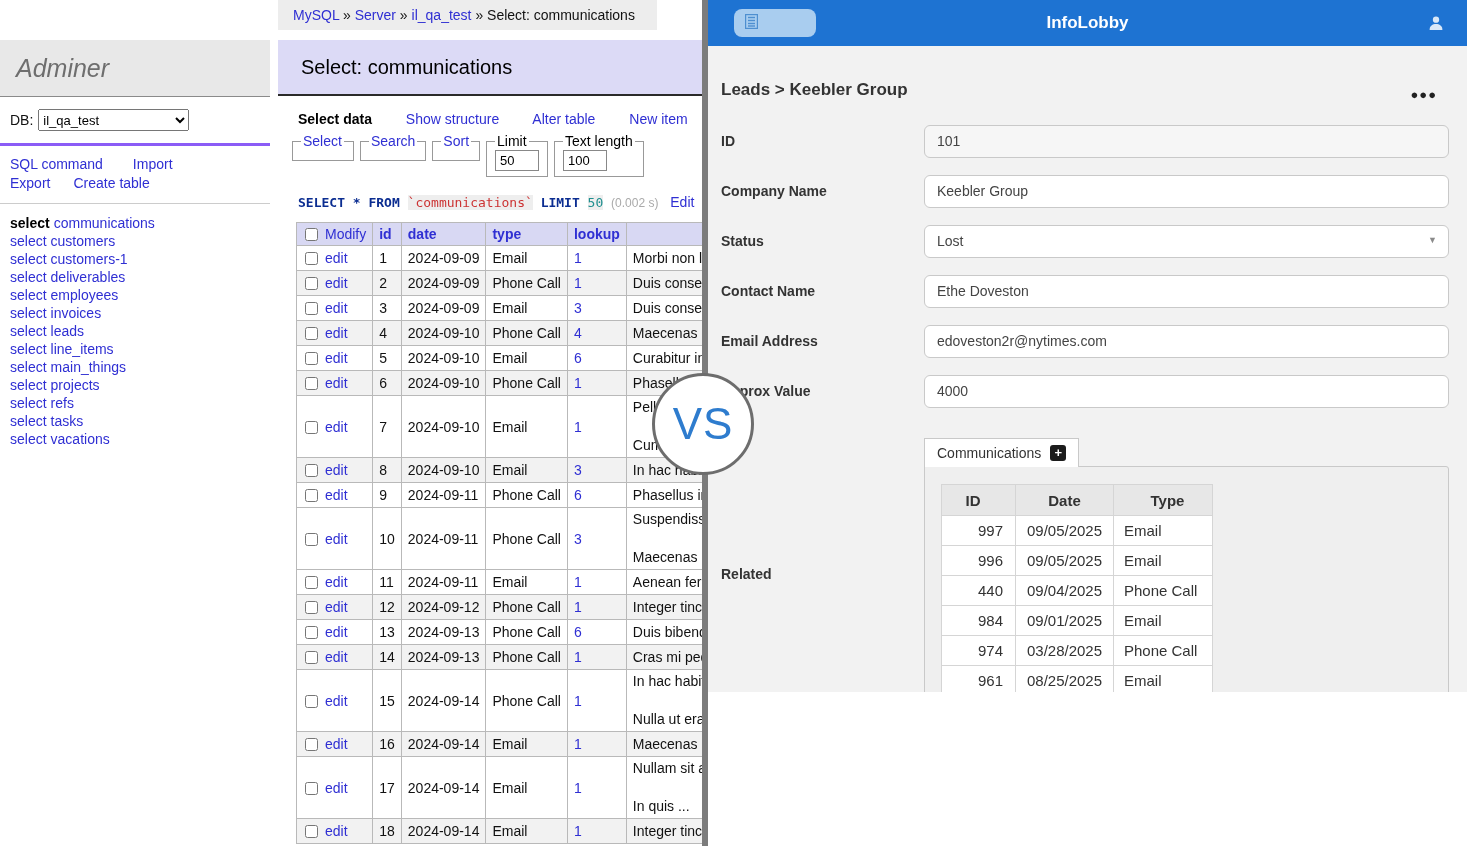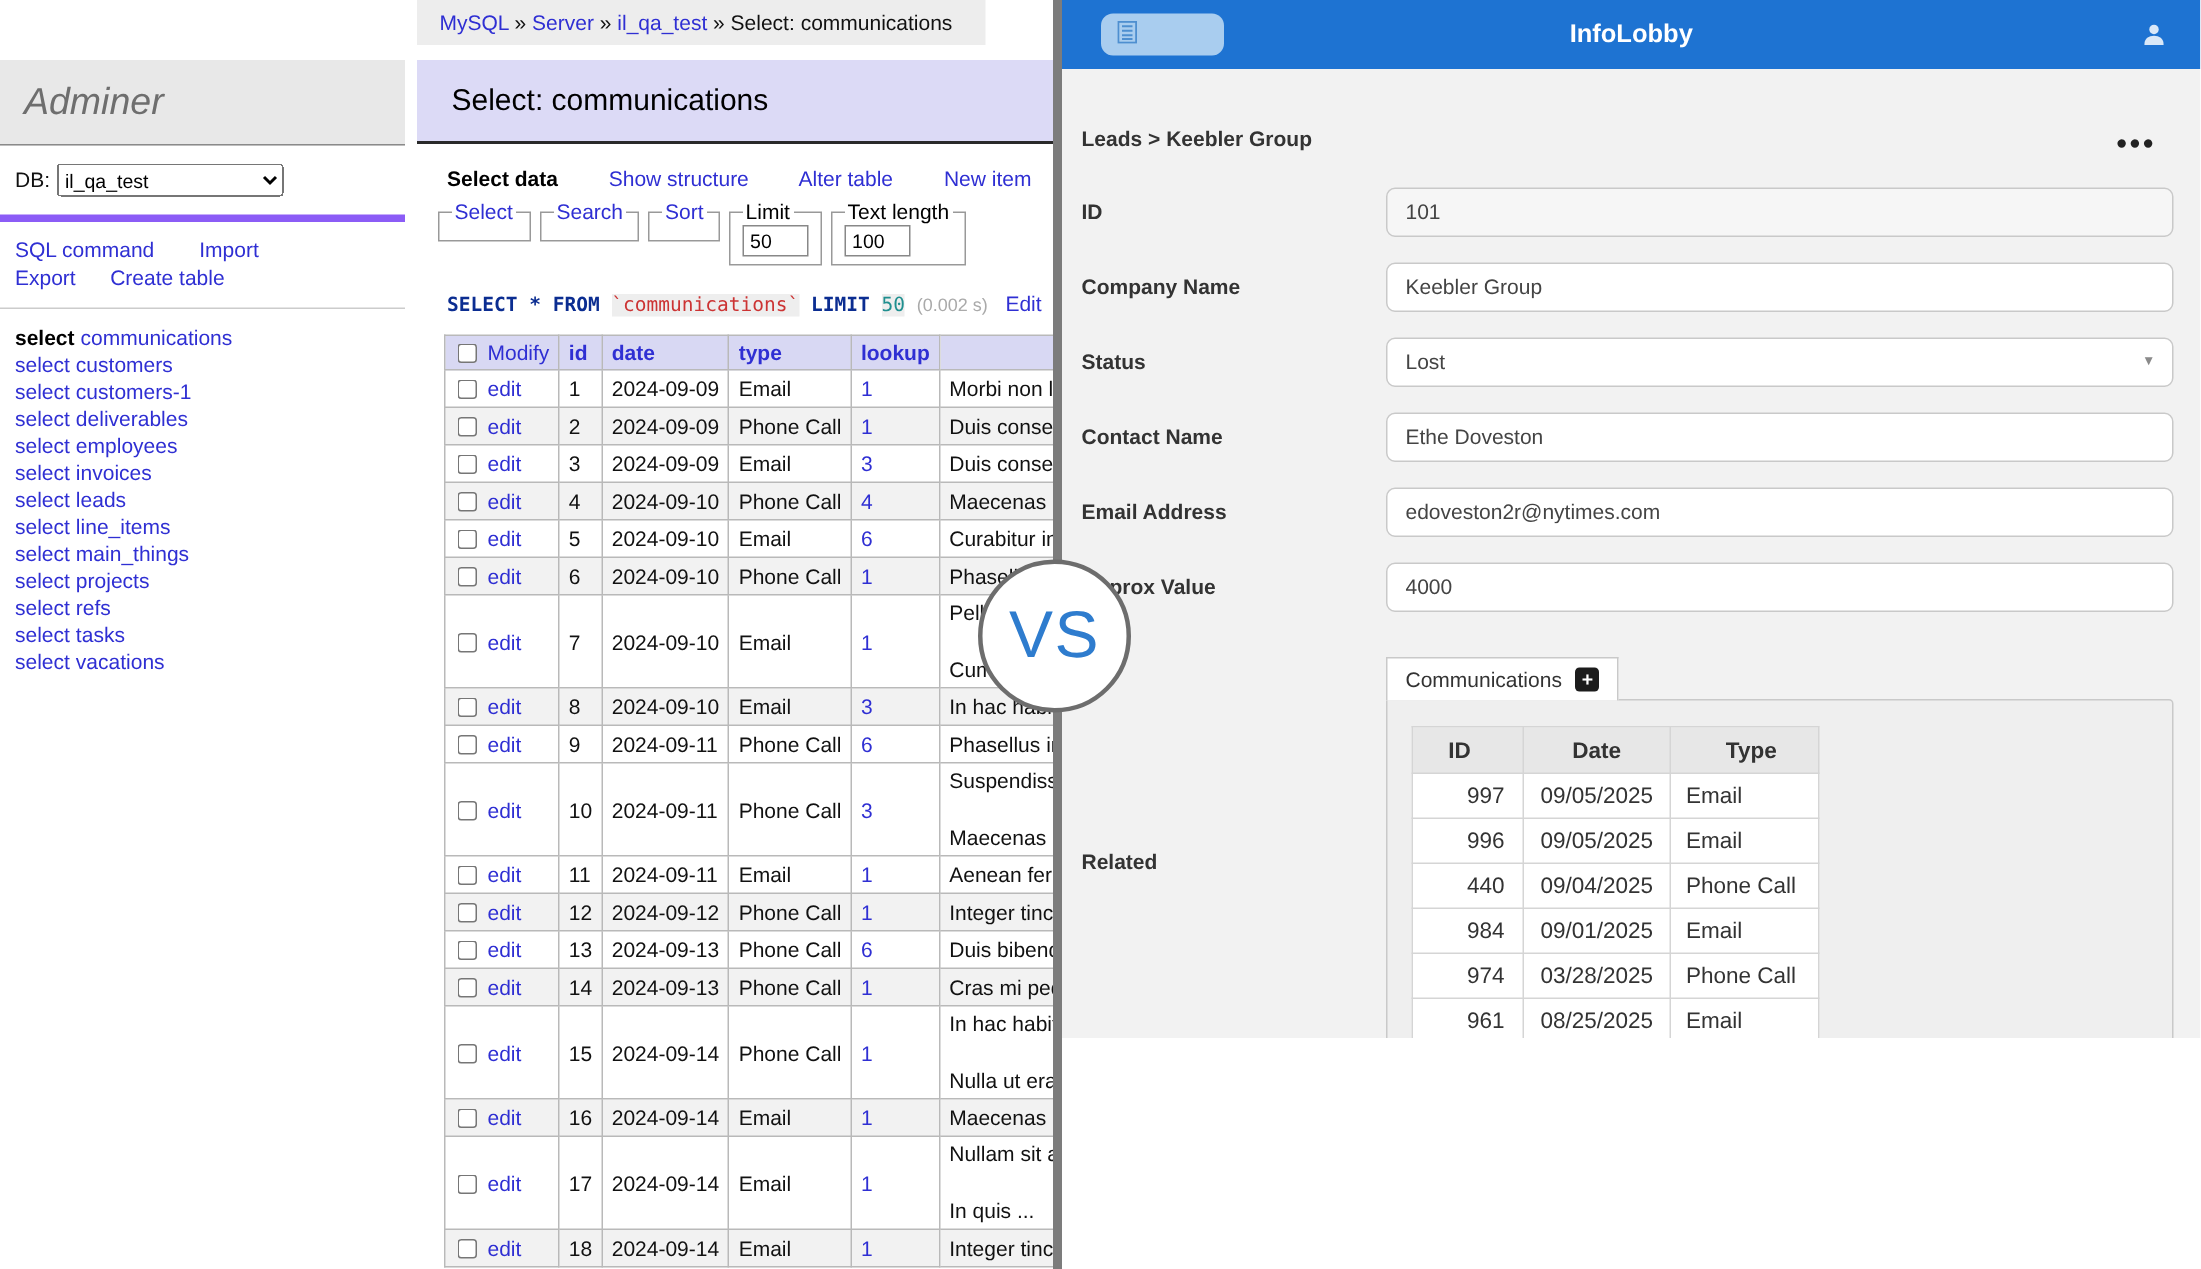--- a/index.html
+++ b/index.html
@@ -81,7 +81,7 @@
   .il-user { position:absolute; right:22px; top:14px; }
   .il-page-head { height:70px; display:flex; align-items:flex-end; justify-content:space-between;
                   padding:0 30px 16px 13px; }
-  .il-page-title { font-size:14px; font-weight:bold; color:#333; }
+  .il-page-title { font-size:17px; font-weight:bold; color:#333; }
   .il-more { font-size:13px; font-weight:bold; color:#222; letter-spacing:1px; cursor:pointer; line-height:10px; }
   .il-form { }
   .il-row { height:50px; display:flex; align-items:center; padding-left:13px; position:relative; }

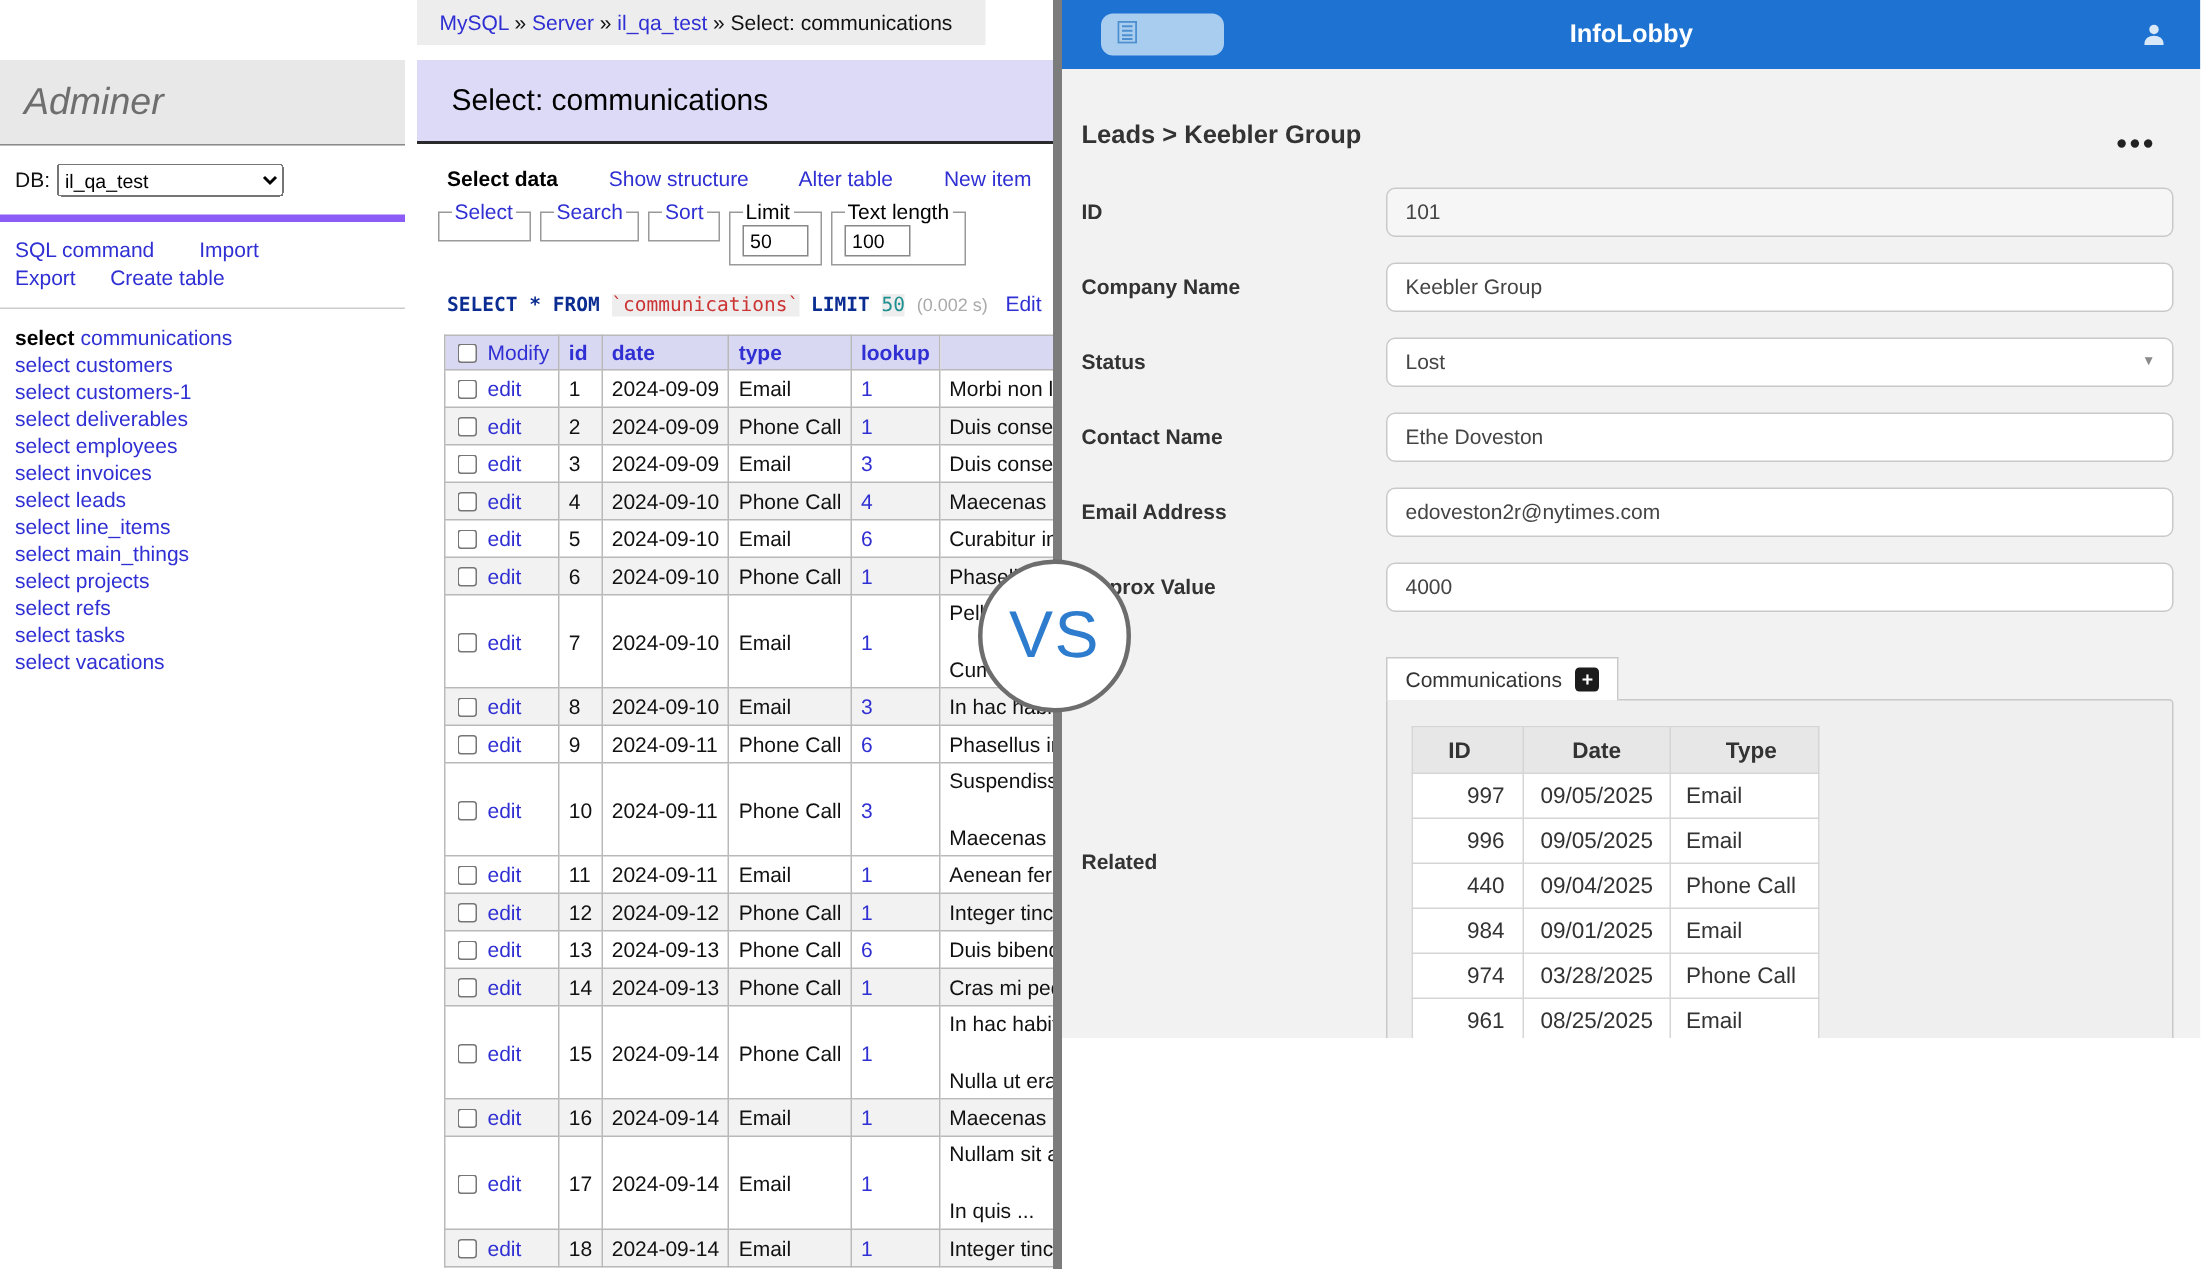--- a/index.html
+++ b/index.html
@@ -14,7 +14,7 @@
   .adm-logo { margin-top:40px; height:57px; background:#e8e8e8; border-bottom:1px solid #8a8a8a;
               display:flex; align-items:center; padding-left:16px;
               font-style:italic; font-size:25px; color:#6e6e6e; }
-  .adm-db { padding:12px 0 12px 10px; border-bottom:5px solid #8b5cf6; font-size:14px; color:#111; }
+  .adm-db { padding:12px 0 12px 10px; border-bottom:3px solid #8b5cf6; font-size:14px; color:#111; }
   .adm-db select { width:151px; height:22px; font-size:13px; margin-left:5px; }
   .adm-actions { padding:9px 0 10px 10px; border-bottom:1px solid #ccc; font-size:14px; line-height:19px; }
   .adm-actions a { color:#2f2fd3; }

